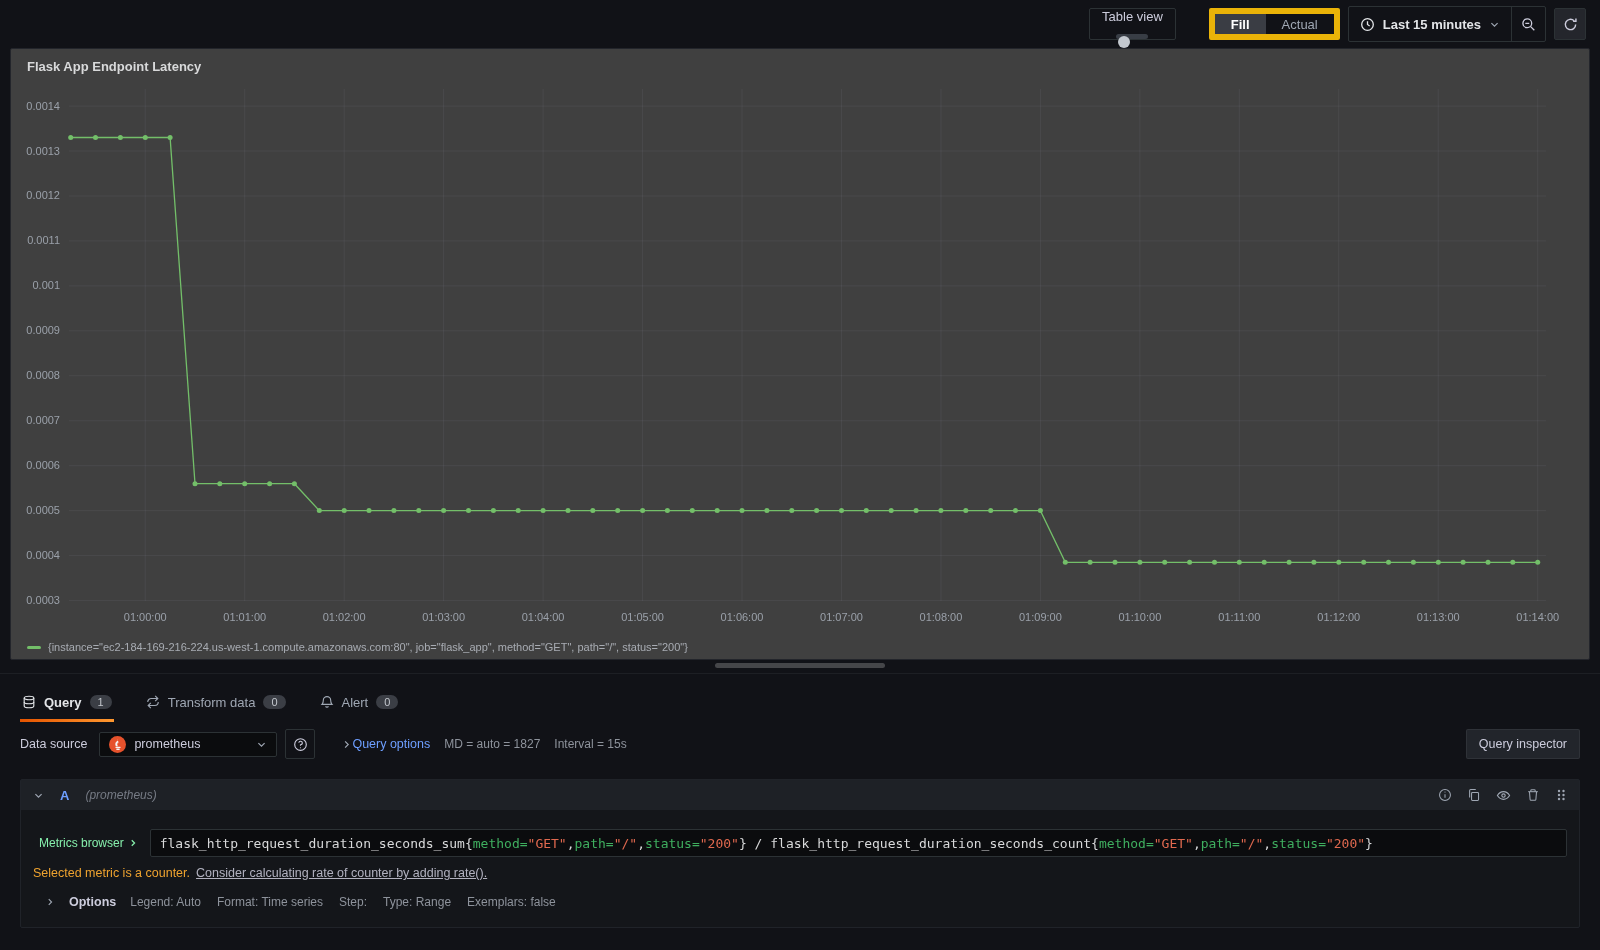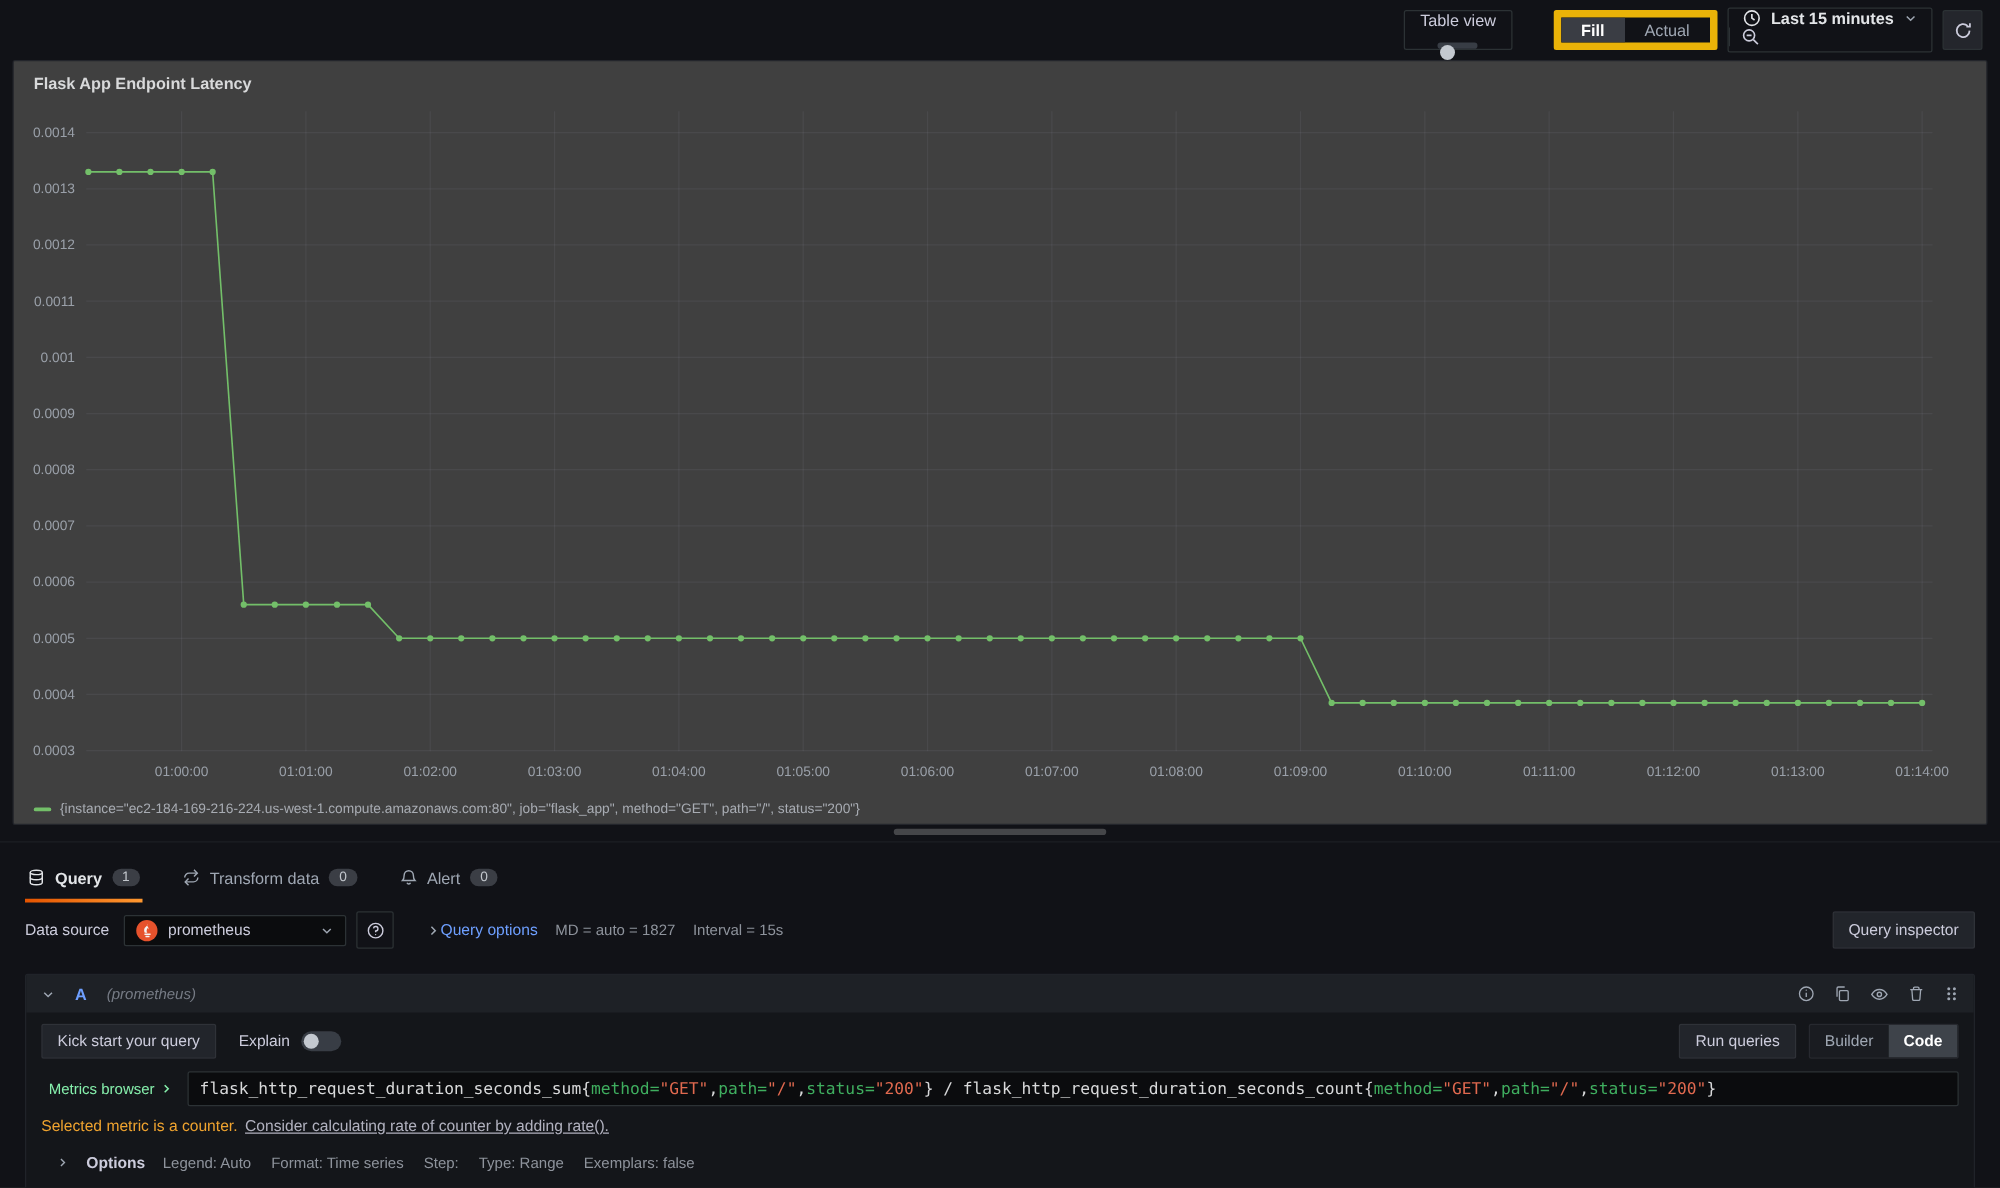--- a/index.html
+++ b/index.html
@@ -14,7 +14,7 @@
   .seg-group { display:flex; height:32px; border:6px solid #eab308; border-radius:2px; overflow:hidden;margin-left:25px; }
   .seg { padding:0 16px; display:flex; align-items:center; font-size:13px; color:#9fa7b3; cursor:pointer; }
   .seg.active { background:#3a3d44; color:#ffffff; font-weight:700; }
-  .time-group { display:flex; height:36px; border:1px solid #2c3235; border-radius:2px; overflow:hidden;flex-direction:column; }
+  .time-group { display:flex; height:36px; border:1px solid #2c3235; border-radius:2px; overflow:hidden; }
   .time-btn { display:flex; align-items:center; gap:8px; padding:0 11px; color:#e3e5e8; font-size:13px; font-weight:700; cursor:pointer; }
   .time-btn .chev { color:#9fa7b3; display:flex; }
   .zoom-btn { display:flex; align-items:center; padding:0 9px; border-left:1px solid #2c3235; color:#ccccdc; cursor:pointer; }

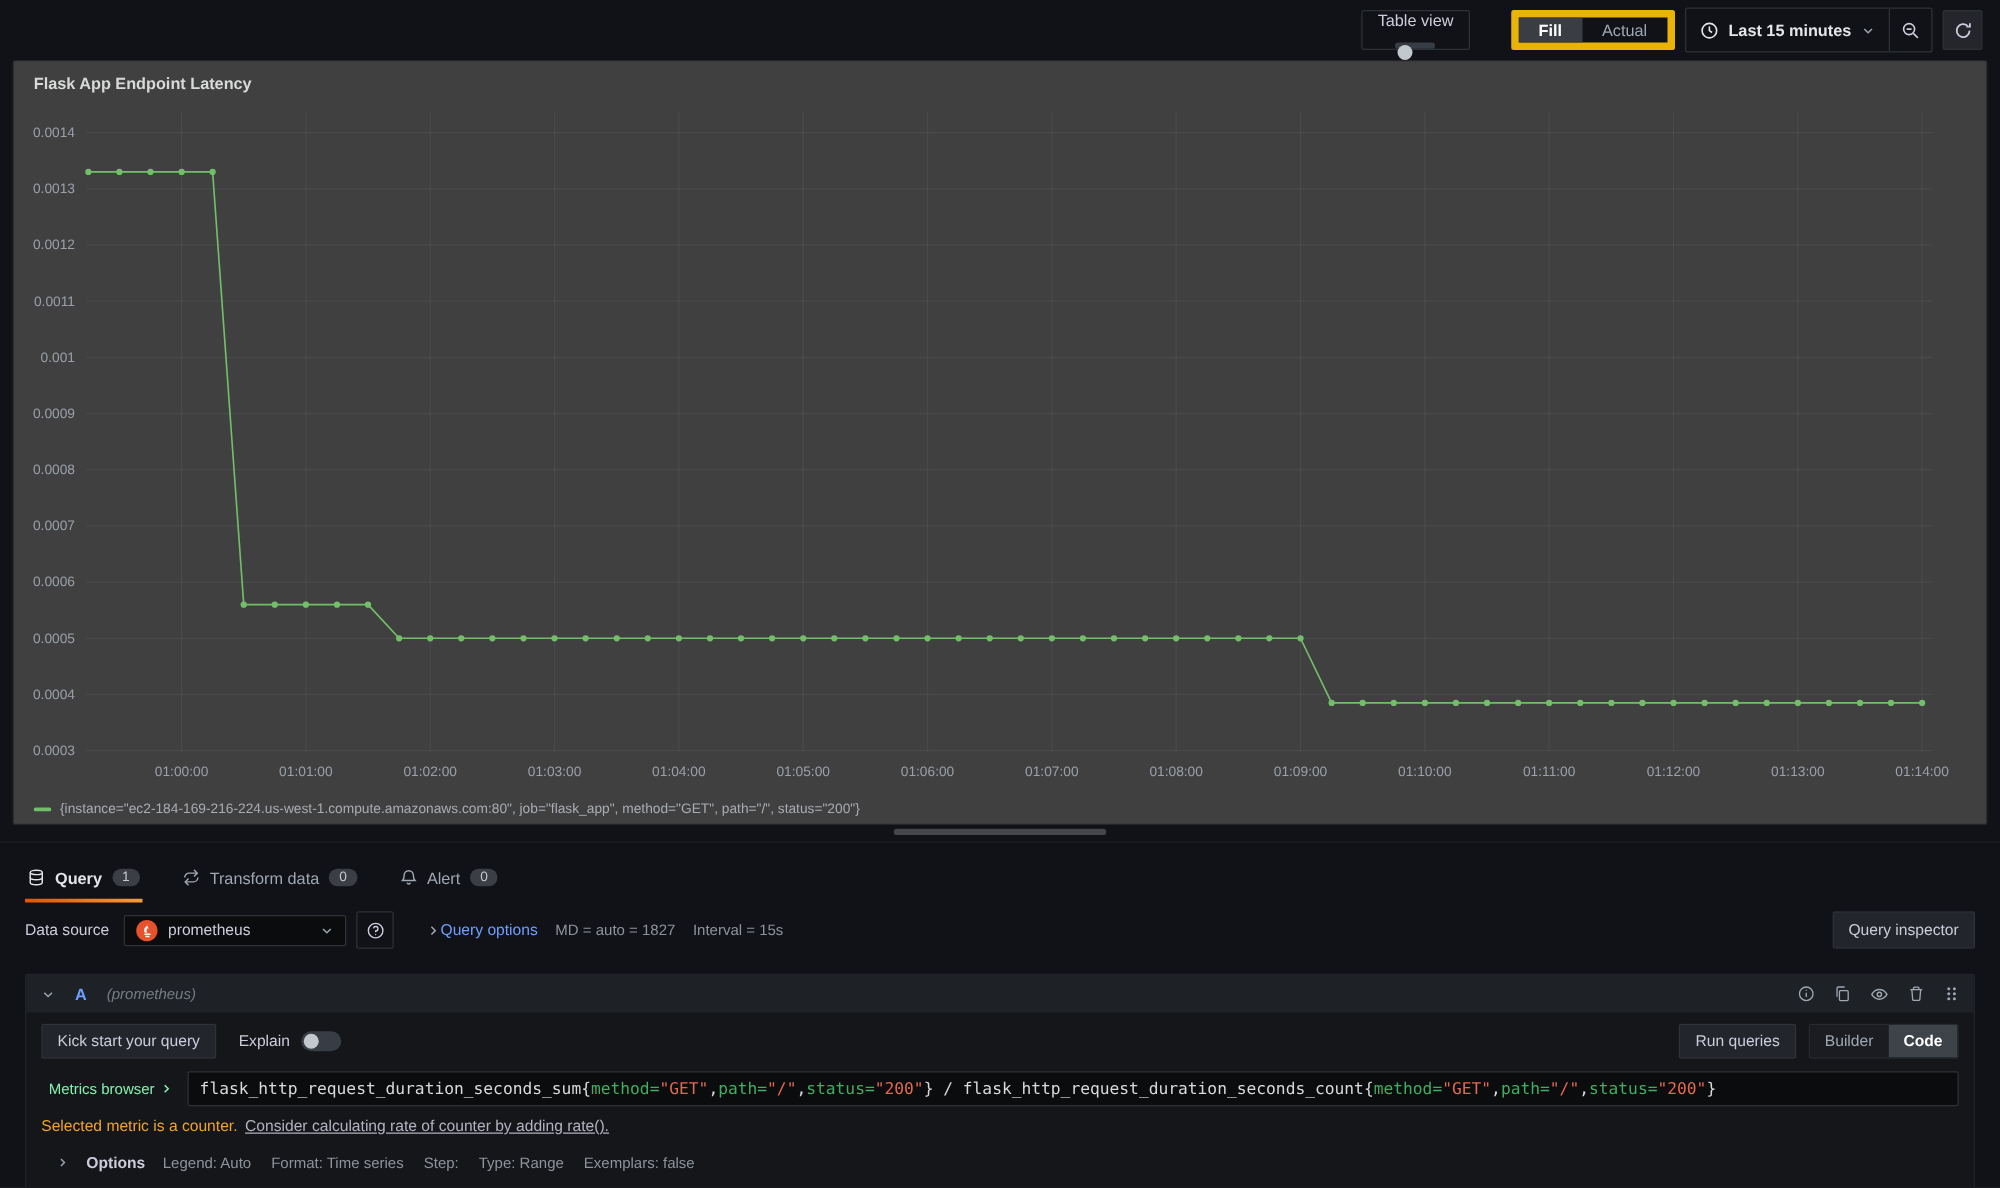--- a/index.html
+++ b/index.html
@@ -380,20 +380,6 @@
     </div>
 
     <div class="qbody">
-      <div class="qtoolbar">
-        <span class="btn">Kick start your query</span>
-        <span class="explain-wrap">
-          <span>Explain</span>
-          <span class="toggle"></span>
-        </span>
-        <span class="qtb-right">
-          <span class="btn">Run queries</span>
-          <span class="mini-seg">
-            <span class="seg">Builder</span>
-            <span class="seg active">Code</span>
-          </span>
-        </span>
-      </div>
 
       <div class="qcode-row">
         <span class="metrics-browser">

